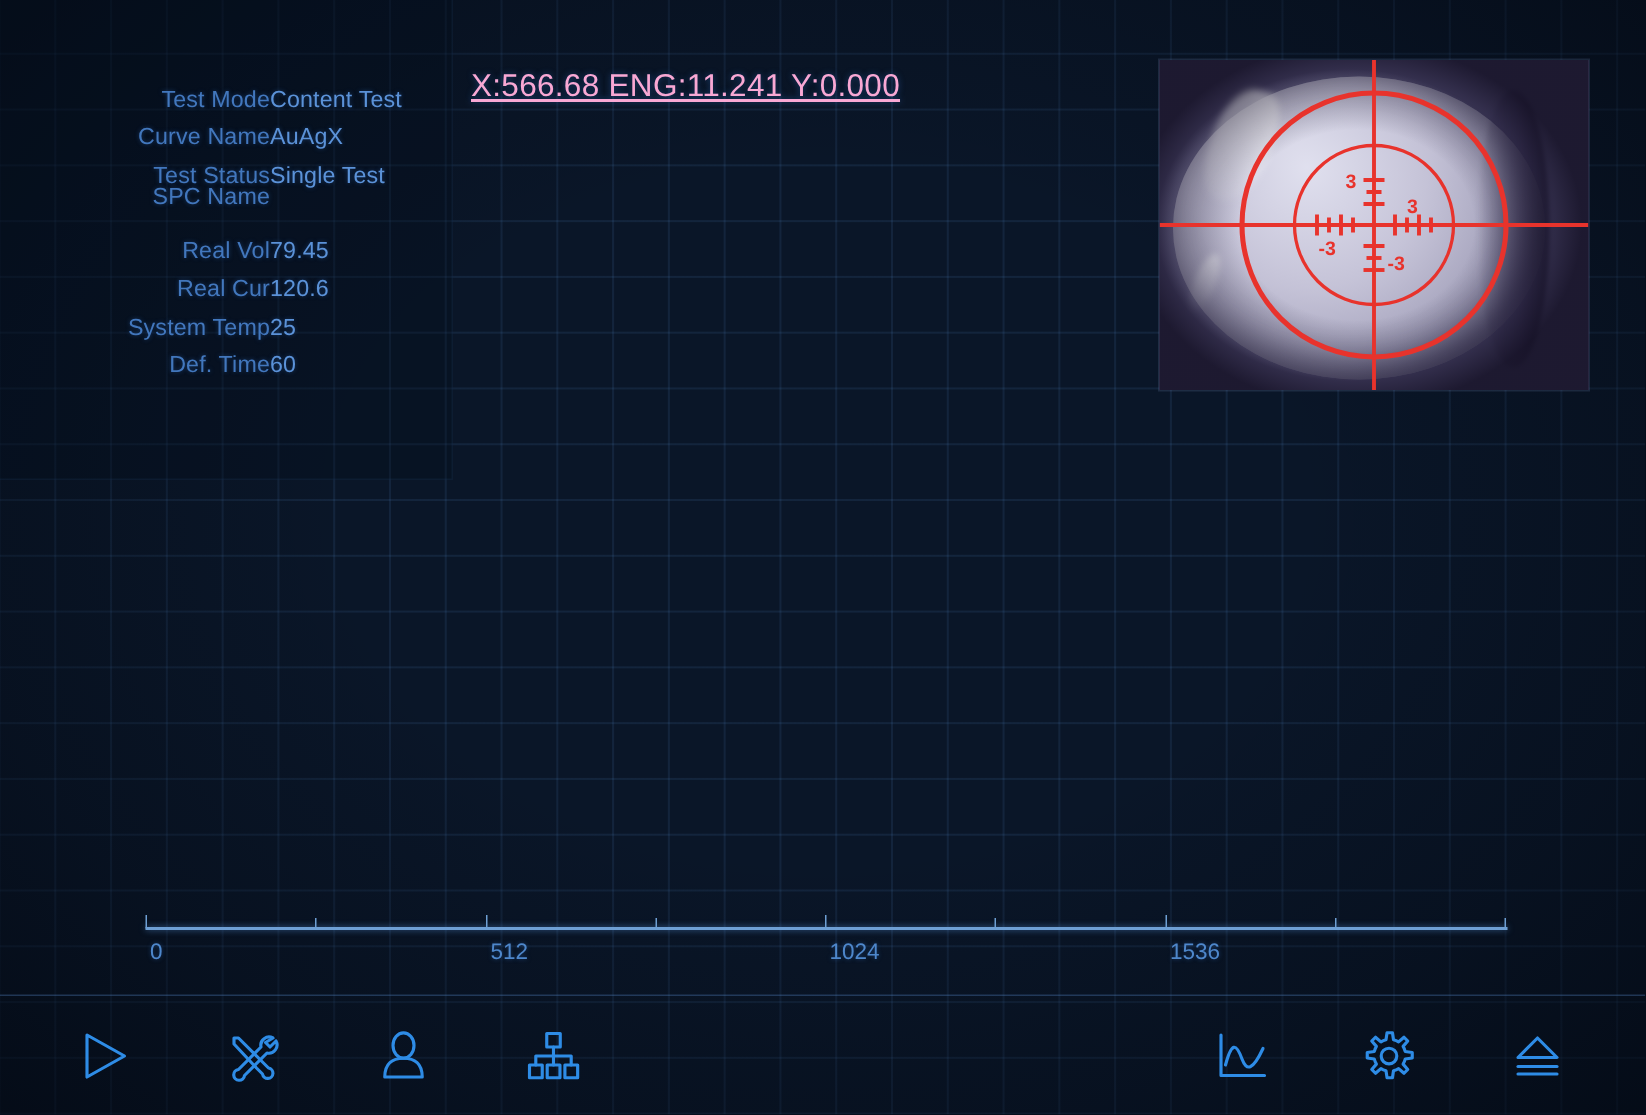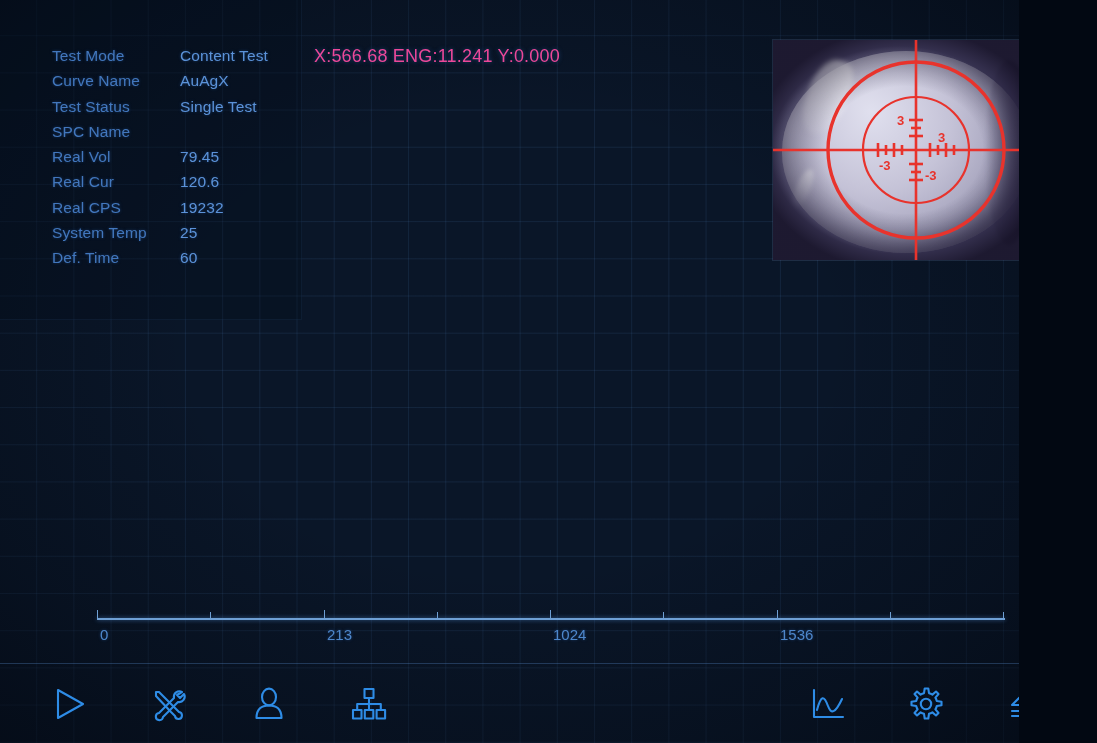--- a/index.html
+++ b/index.html
@@ -9,12 +9,13 @@
   }
   #app {
     position: relative;
-    width: 1019px;
+    width: 1097px;
     height: 743px;
     overflow: hidden;
     font-family: "Liberation Sans", sans-serif;
     background: #0a1628;
     user-select: none;
+    text-align: right;
   }
 
   

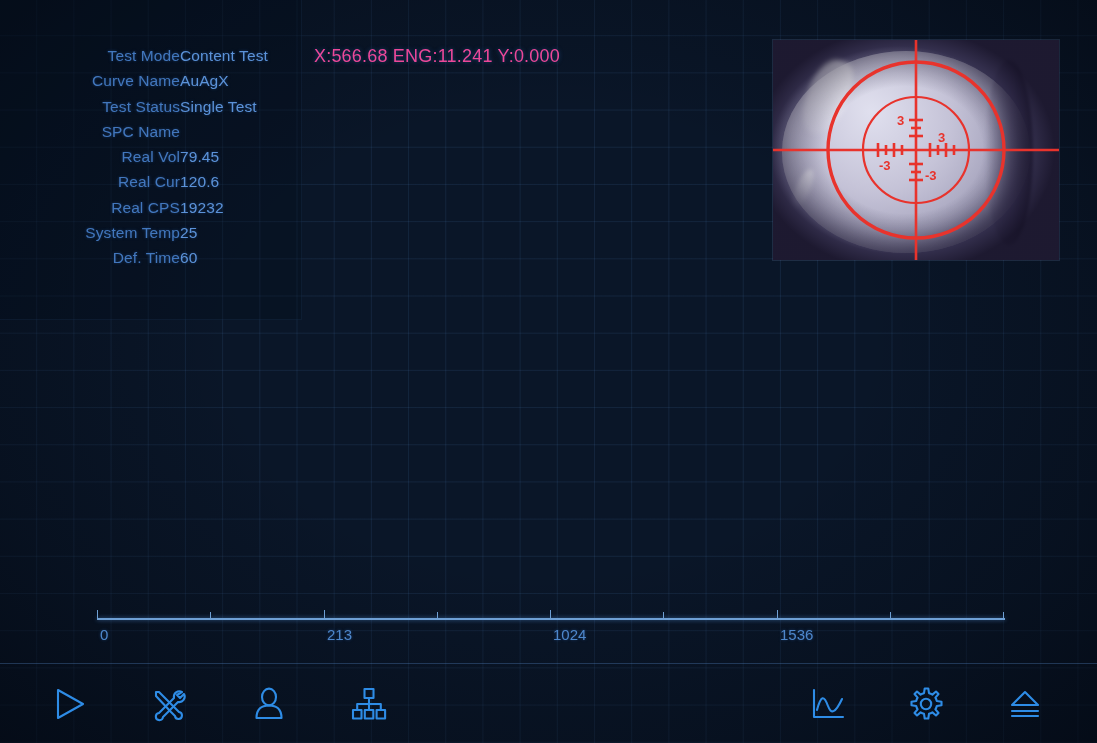--- a/index.html
+++ b/index.html
@@ -85,6 +85,7 @@
     letter-spacing: 0.1px;
     text-shadow: 0 0 3px rgba(40,90,160,0.55);
     white-space: nowrap;
+    margin-top: 11px;
   }
 
   

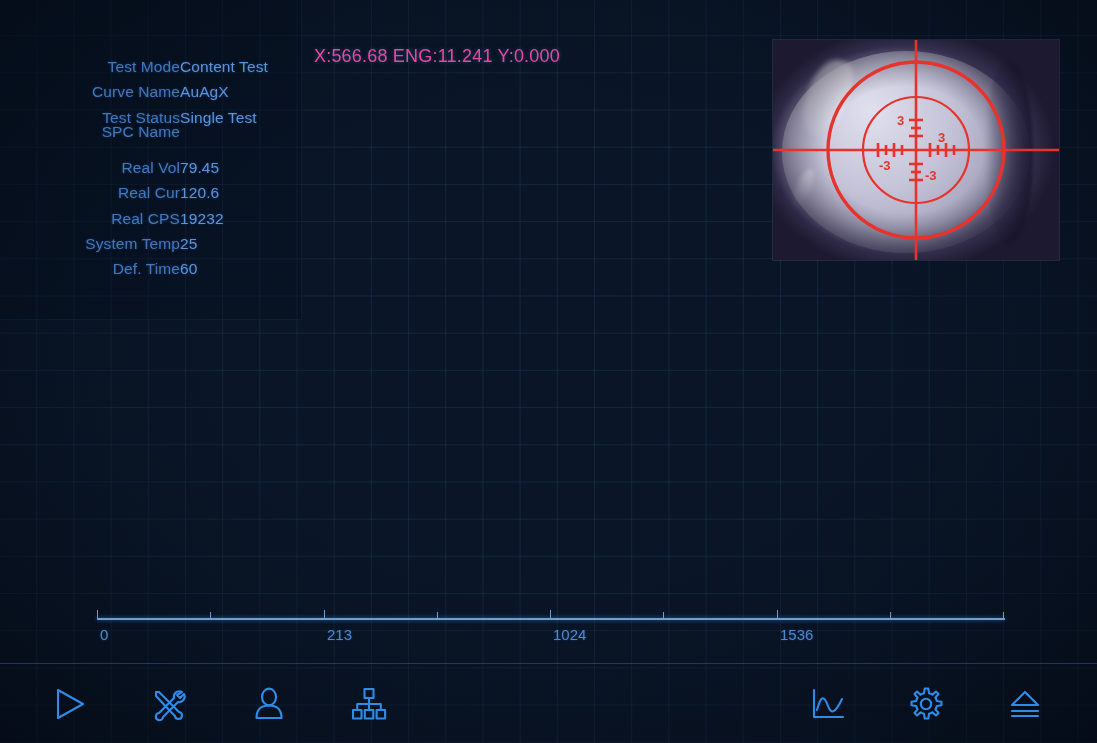--- a/index.html
+++ b/index.html
@@ -93,11 +93,12 @@
     position: absolute;
     left: 314px;
     top: 46px;
-    color: #ec4899;
-    font-size: 18px;
+    color: #f9a8d4;
+    font-size: 21px;
     letter-spacing: 0.2px;
     white-space: nowrap;
     text-shadow: 0 0 4px rgba(40,95,170,0.6);
+    text-decoration: underline;
   }
 
   

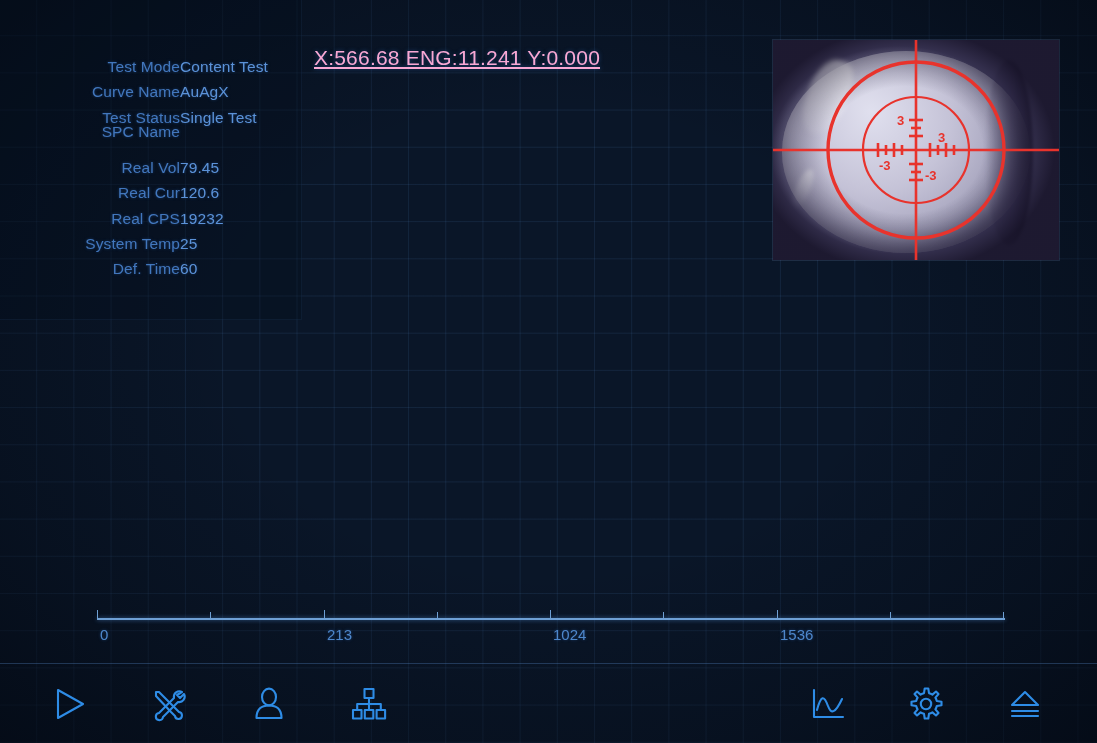--- a/index.html
+++ b/index.html
@@ -269,10 +269,6 @@
       <div class="status-row">
         <span class="status-label">Real Cur</span>
         <span class="status-value">120.6</span>
-      </div>
-      <div class="status-row">
-        <span class="status-label">Real CPS</span>
-        <span class="status-value">19232</span>
       </div>
       <div class="status-row">
         <span class="status-label">System Temp</span>

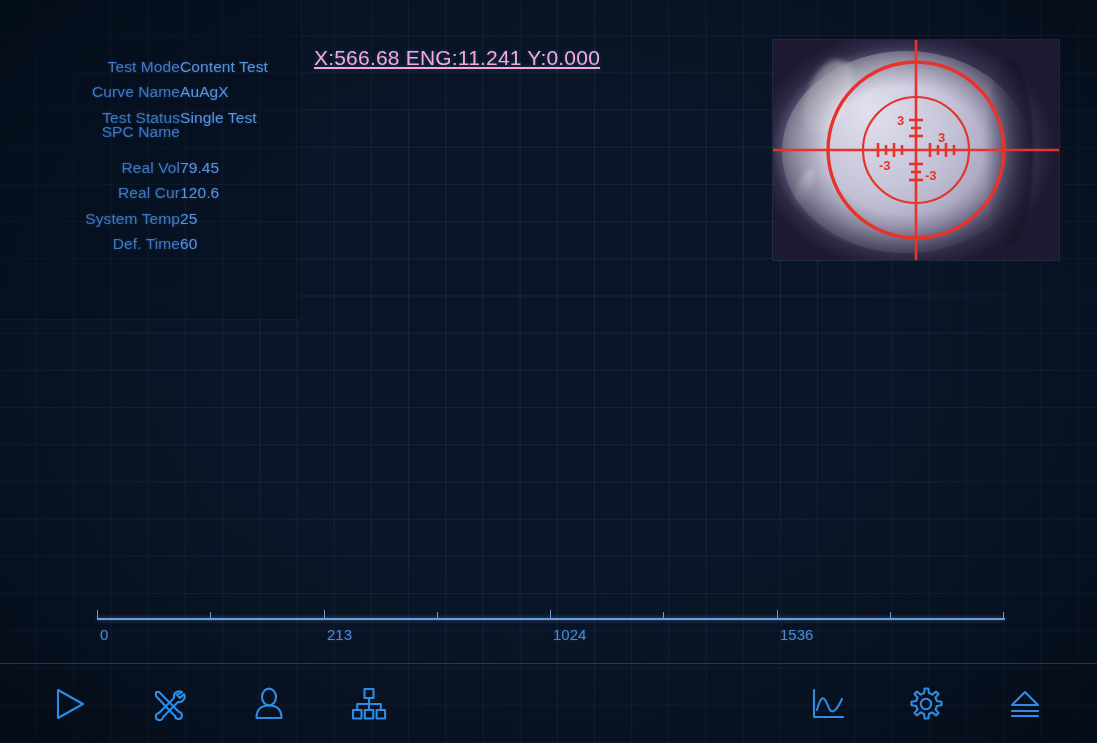--- a/index.html
+++ b/index.html
@@ -332,7 +332,7 @@
       <div class="axis-label" style="left: 3px;">0</div>
       <div class="axis-tick" style="left: 113px;"></div>
       <div class="axis-tick major" style="left: 227px;"></div>
-      <div class="axis-label" style="left: 230px;">213</div>
+      <div class="axis-label" style="left: 230px;">512</div>
       <div class="axis-tick" style="left: 340px;"></div>
       <div class="axis-tick major" style="left: 453px;"></div>
       <div class="axis-label" style="left: 456px;">1024</div>

